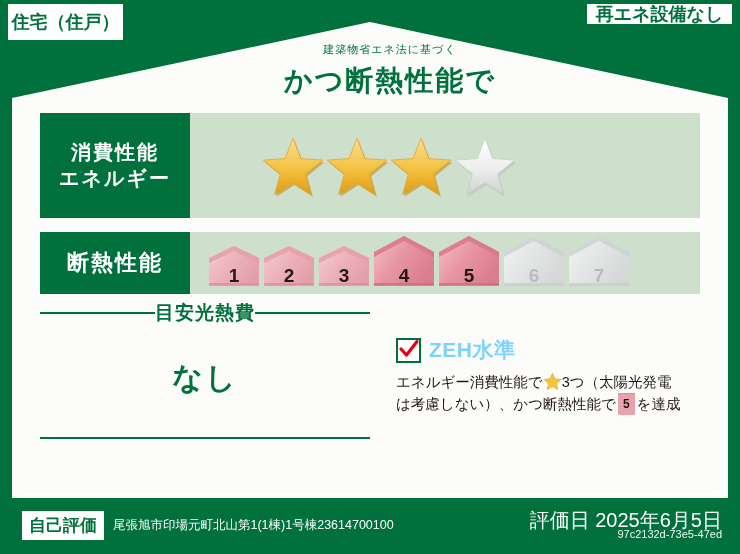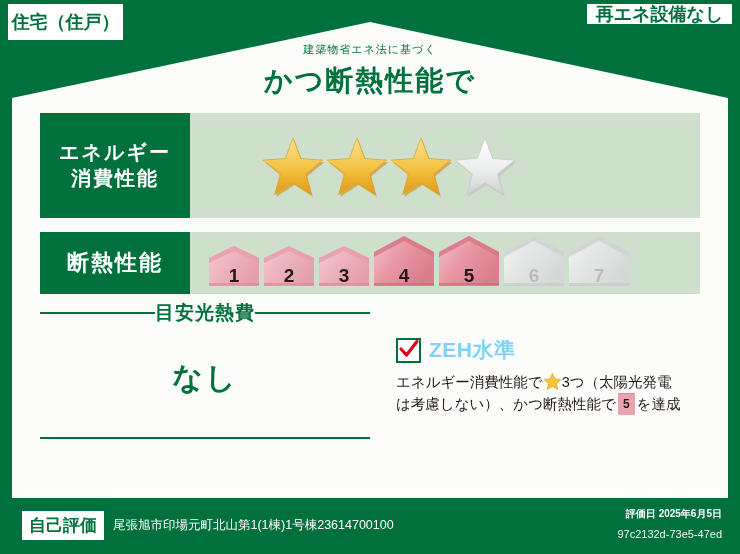--- a/index.html
+++ b/index.html
@@ -10,7 +10,7 @@
     overflow:hidden;
     position:relative;
   }
-  #root{position:absolute;inset:0;}
+  #root{position:absolute;inset:0;padding-left:20px;}
 
   
   .house-panel{

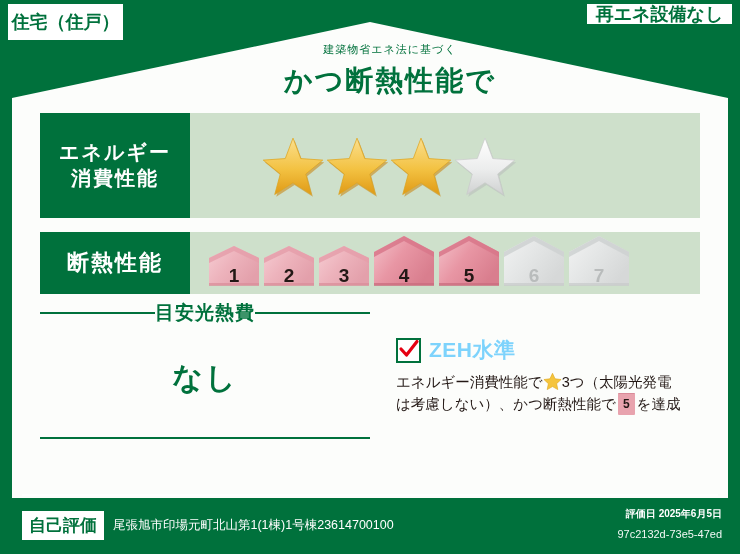--- a/index.html
+++ b/index.html
@@ -128,8 +128,8 @@
 
   <div class="row" id="row-energy">
     <div class="row-label">
+      <span>消費性能</span>
       <span>エネルギー</span>
-      <span>消費性能</span>
     </div>
     <div class="row-body">
       <div class="stars" id="stars">

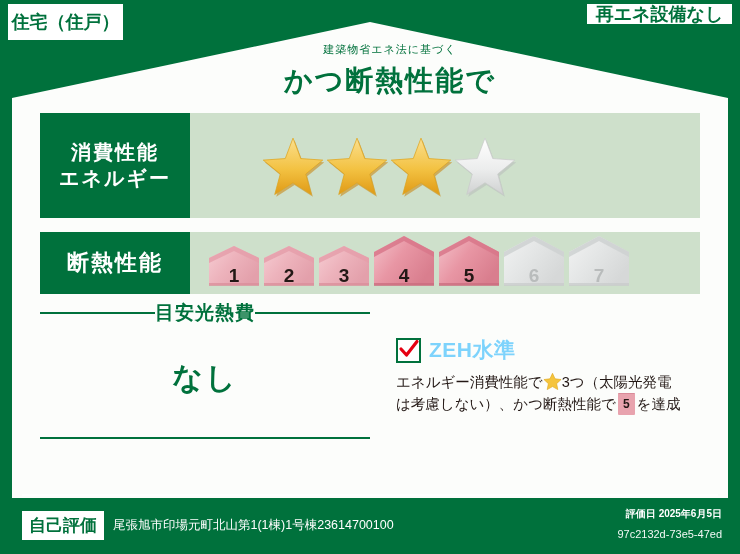--- a/index.html
+++ b/index.html
@@ -102,7 +102,7 @@
     padding:3px 7px;letter-spacing:0px;
   }
   .addr{position:absolute;left:113px;top:19px;font-size:12.5px;white-space:nowrap;}
-  .eval-date{position:absolute;right:18px;top:9px;font-size:10px;font-weight:bold;text-align:right;white-space:nowrap;}
+  .eval-date{position:absolute;right:18px;top:9px;font-size:20px;font-weight:normal;text-align:right;white-space:nowrap;}
   .eval-id{position:absolute;right:18px;top:30px;font-size:11px;text-align:right;white-space:nowrap;opacity:.95;}
 </style>
 </head>

